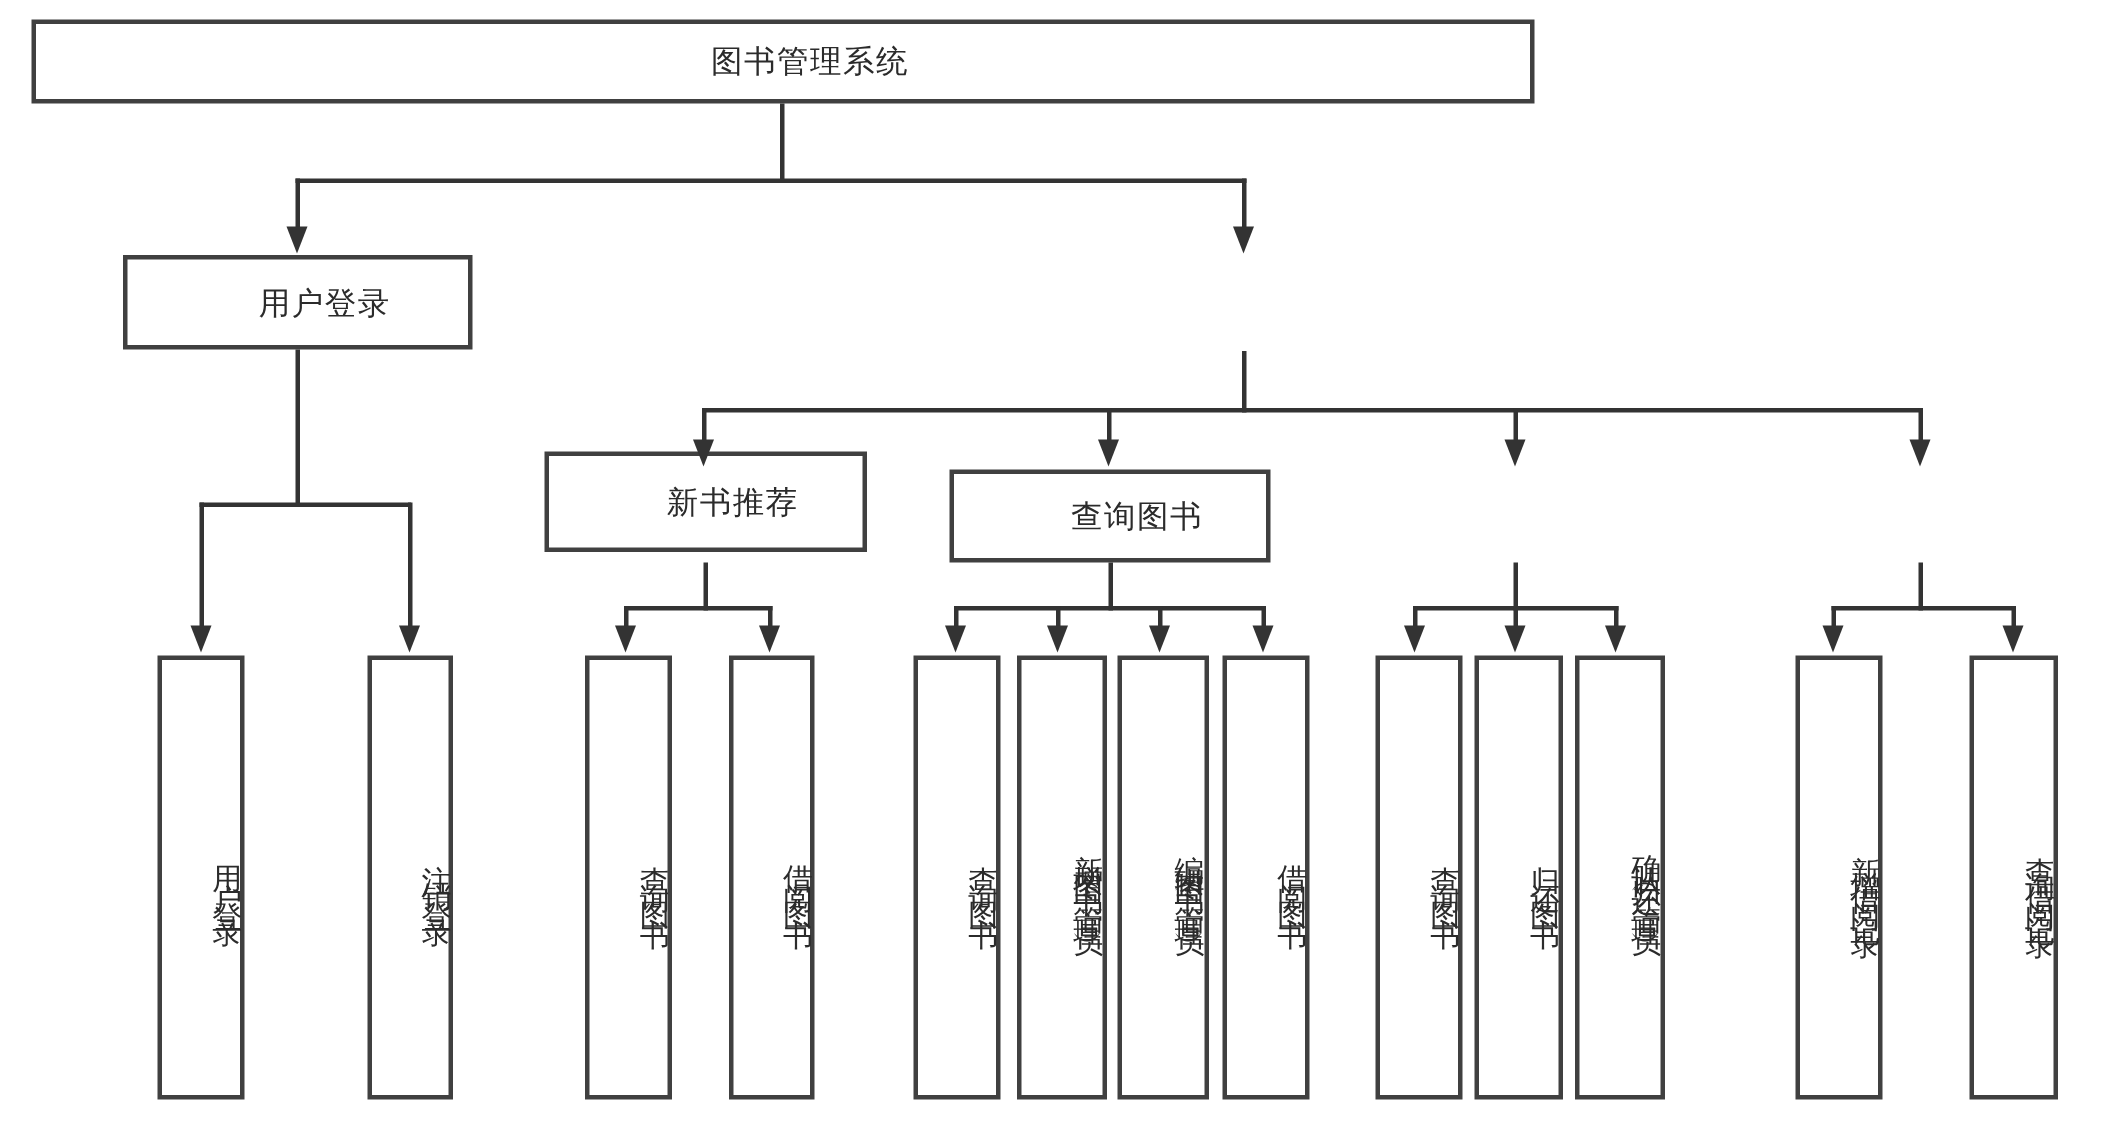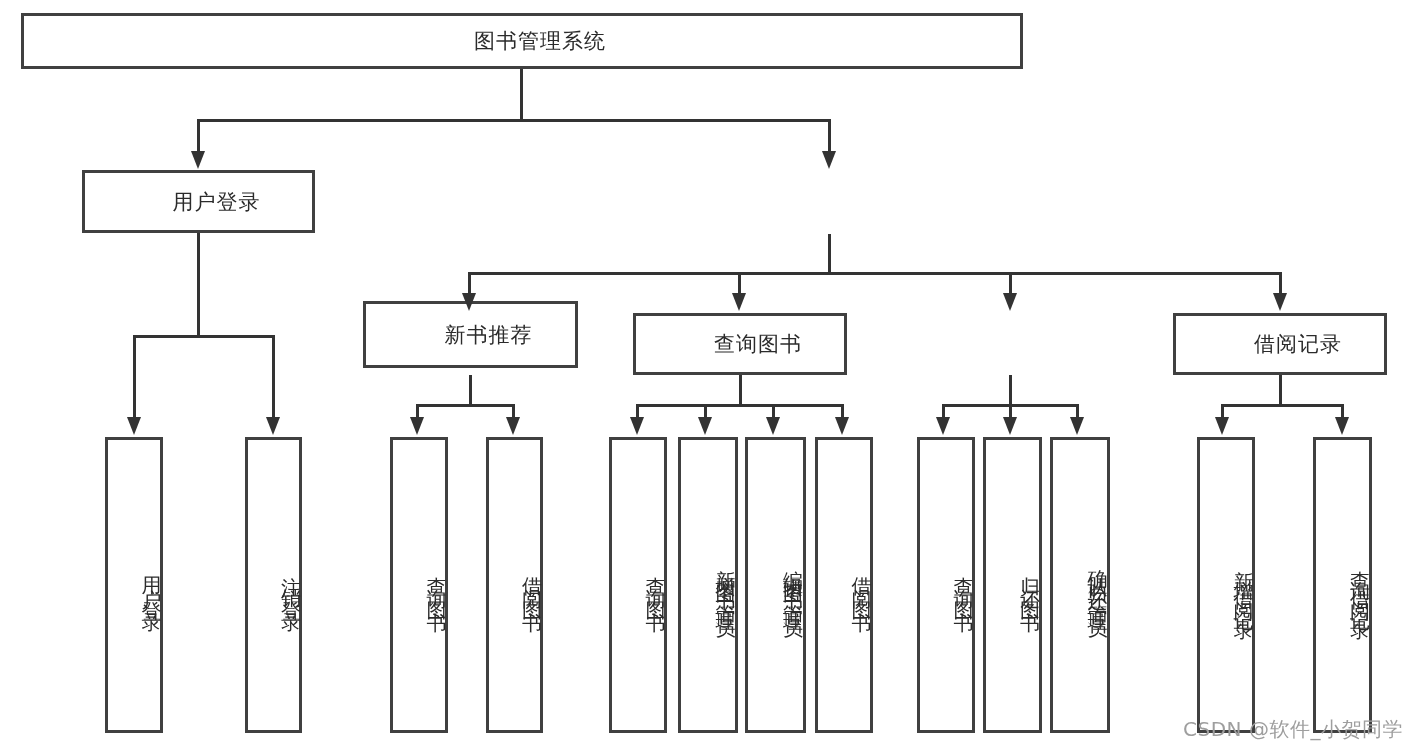--- a/index.html
+++ b/index.html
@@ -86,9 +86,6 @@
   </div>
   <div class="node" style="left:633px;top:313px;width:214px;height:62px">
     <span class="lbl">查询图书</span>
-  </div>
-  <div class="node" style="left:1173px;top:313px;width:214px;height:62px">
-    <span class="lbl">借阅记录</span>
   </div>
 
   <div class="node v" style="left:105px;top:437px;width:58px;height:296px">

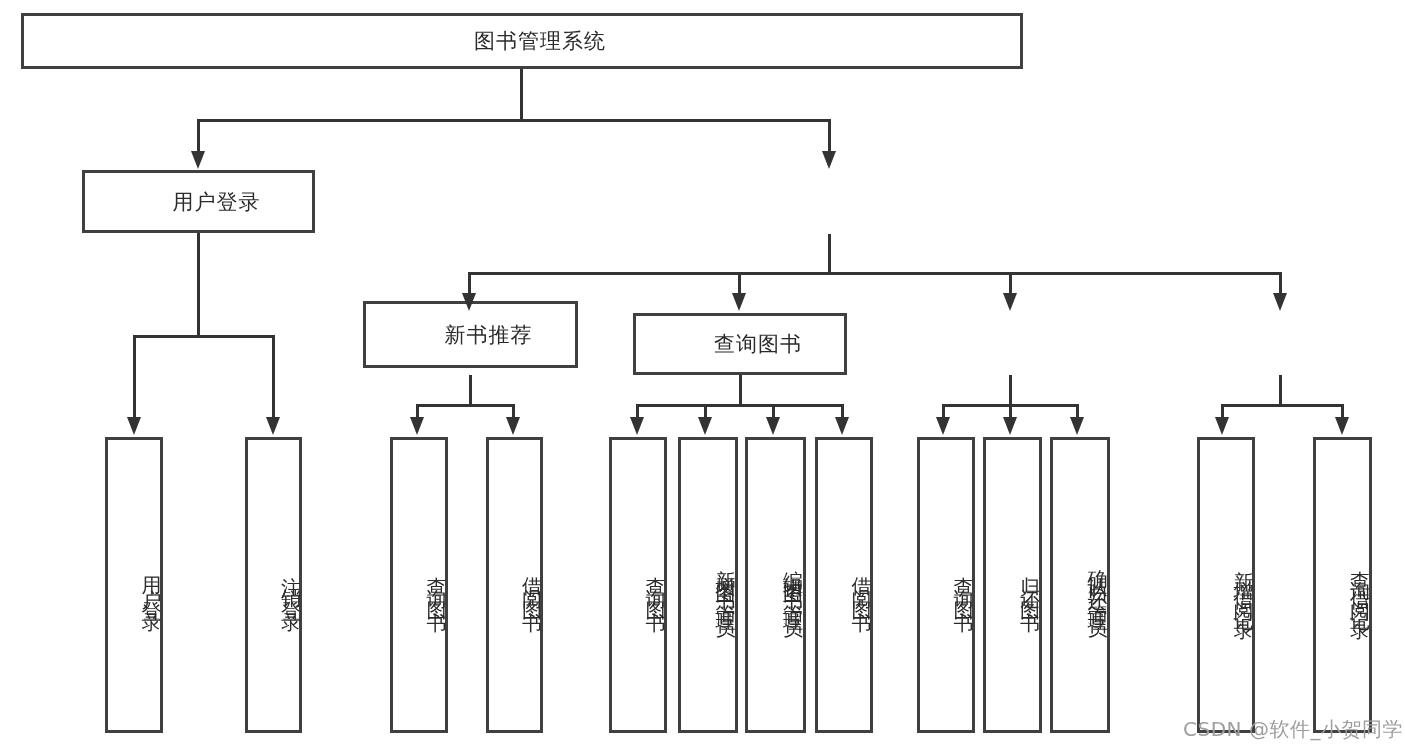--- a/index.html
+++ b/index.html
@@ -191,7 +191,6 @@
   <div class="vline" style="left:1341px;top:404px;height:15px"></div>
   <div class="arrow" style="left:1335px;top:417px"></div>
 
-  <div class="watermark">CSDN @软件_小贺同学</div>
 
 </div>
 

